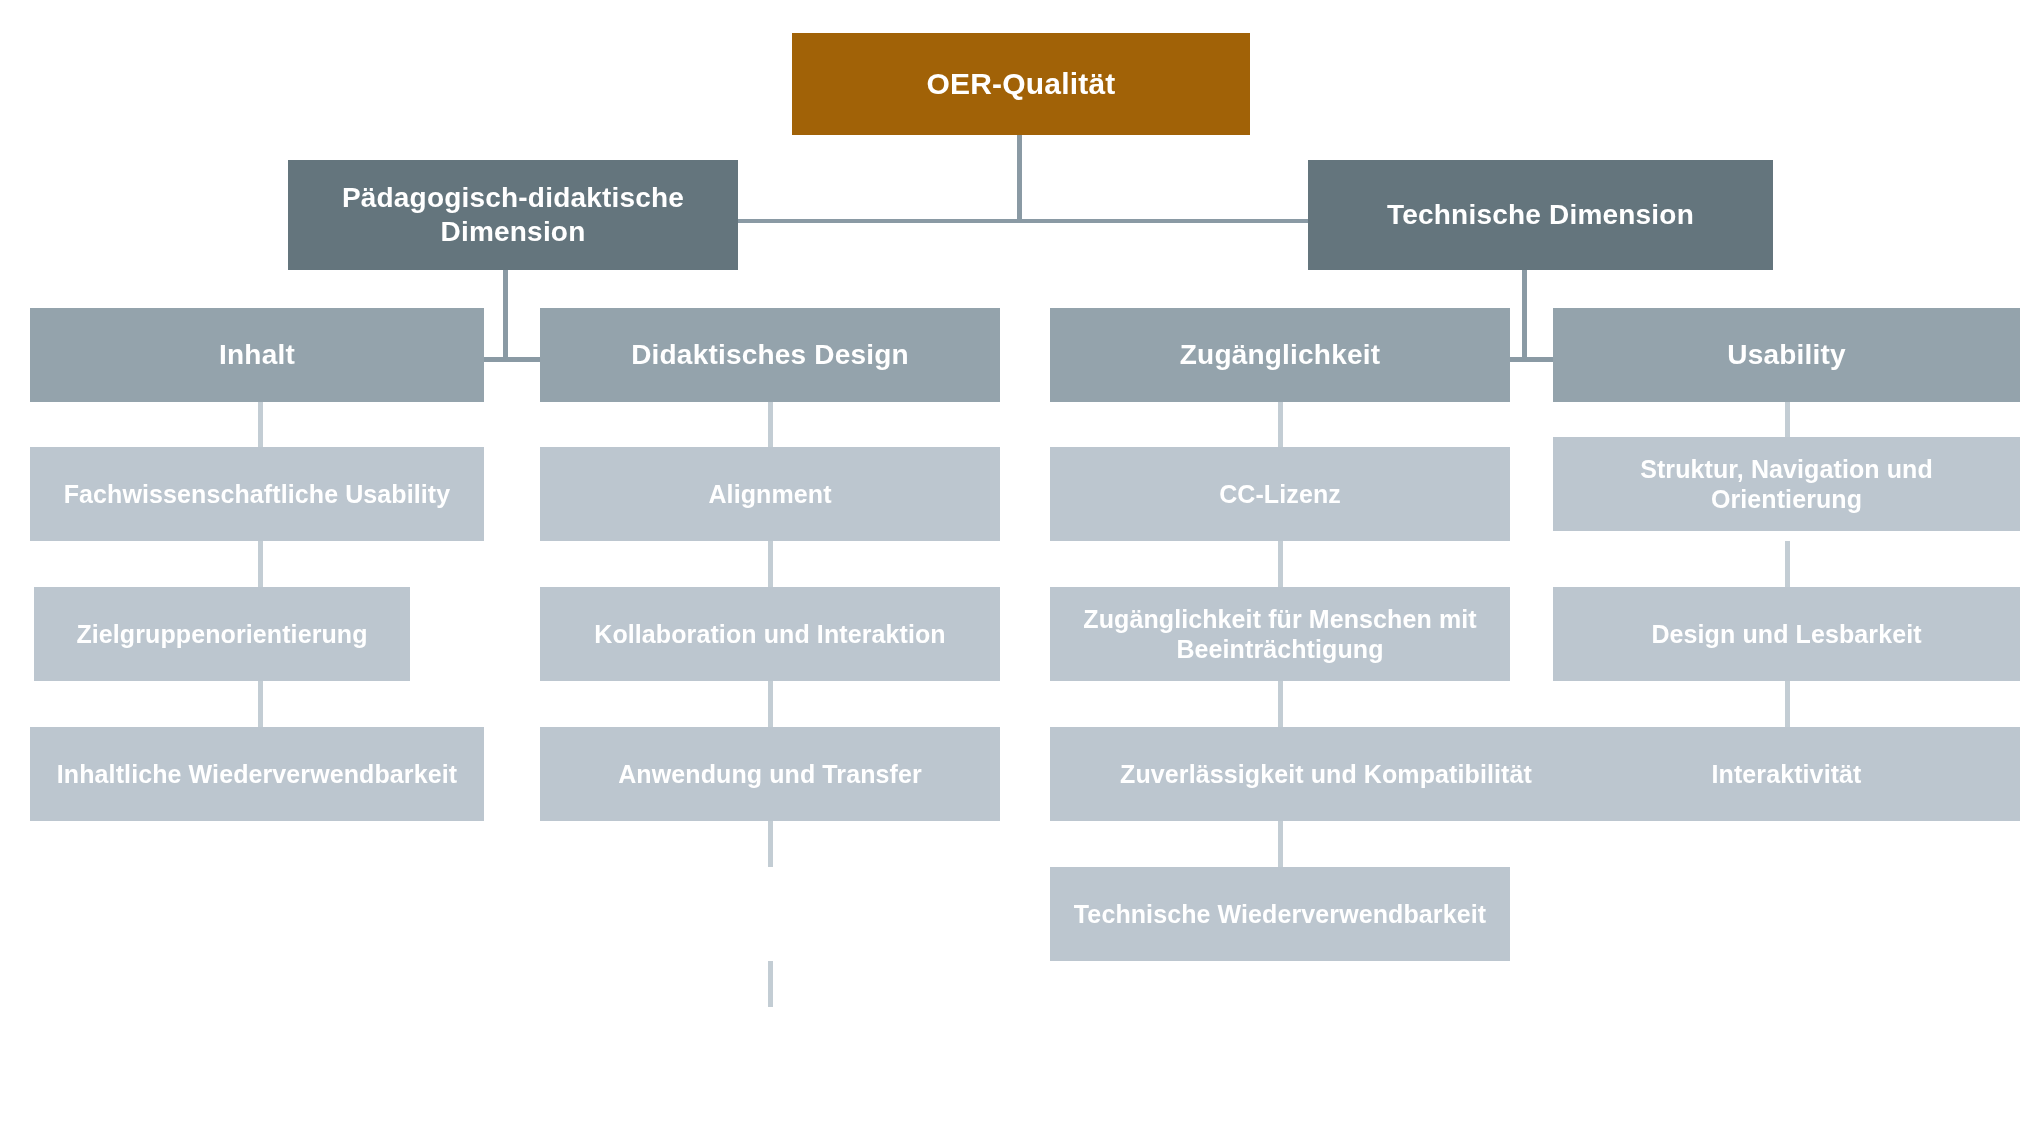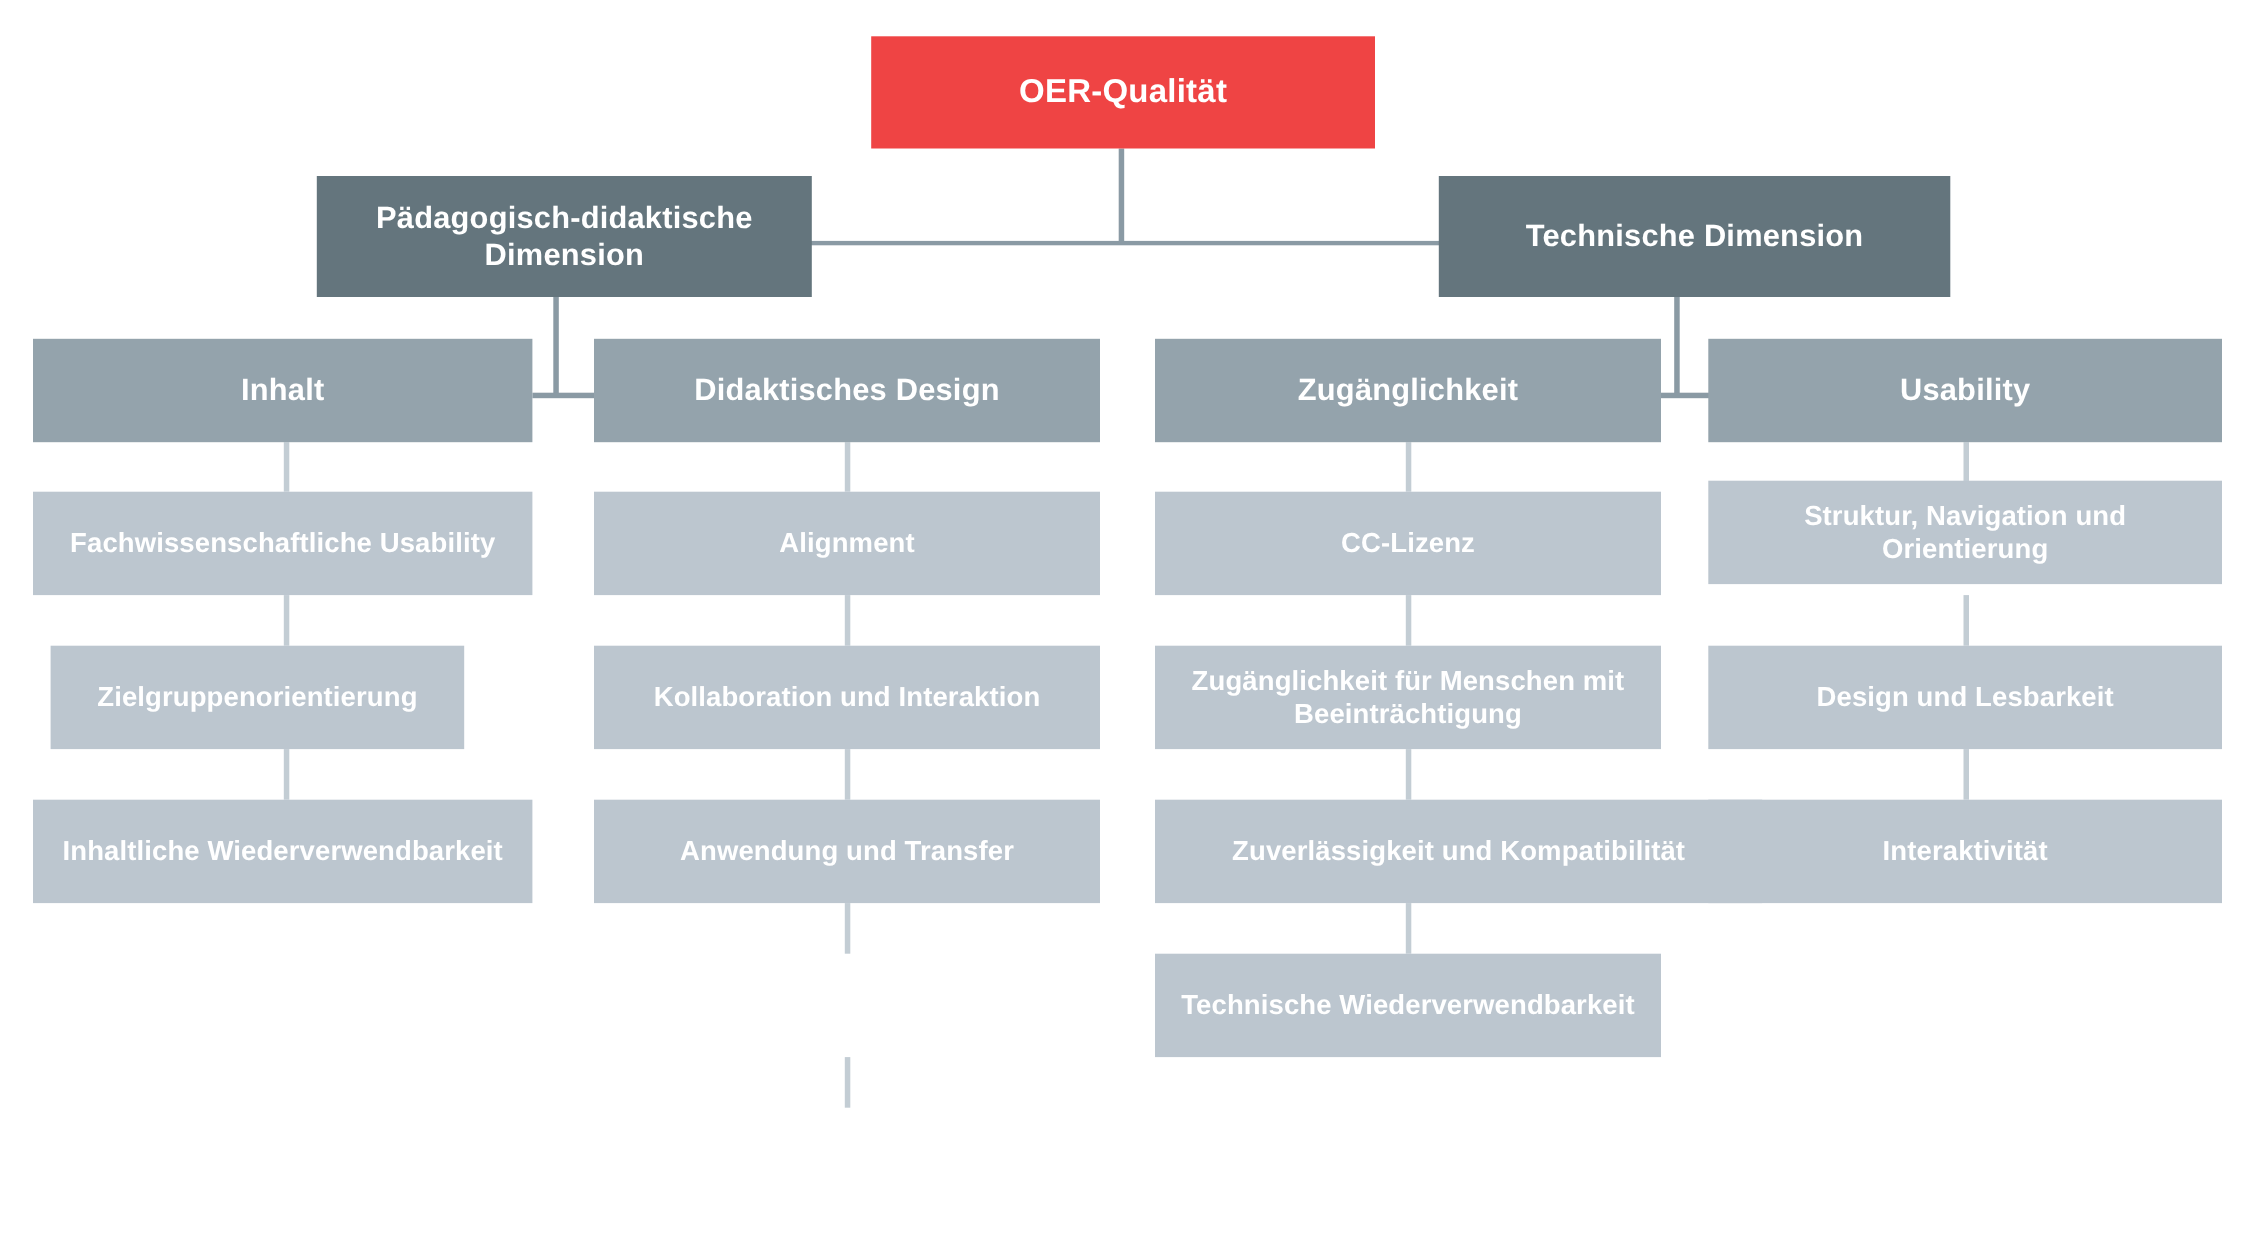--- a/index.html
+++ b/index.html
@@ -6,7 +6,7 @@
   body{font-family:"Liberation Sans",sans-serif;}
   #canvas{position:relative;width:2044px;height:1132px;background:#ffffff;overflow:hidden;}
   .node{position:absolute;display:flex;align-items:center;justify-content:center;text-align:center;color:#ffffff;font-weight:bold;line-height:1.22;box-sizing:border-box;padding:4px 10px;}
-  .lvl-root{background:#ef4444;font-size:30px;letter-spacing:.2px;}
+  .lvl-root{background:#a16207;font-size:30px;letter-spacing:.2px;}
   .lvl-dim{background:#64757d;font-size:28px;letter-spacing:.2px;}
   .lvl-cat{background:#94a3ac;font-size:28px;letter-spacing:.2px;}
   .lvl-leaf{background:#bcc6cf;font-size:25px;letter-spacing:.1px;}

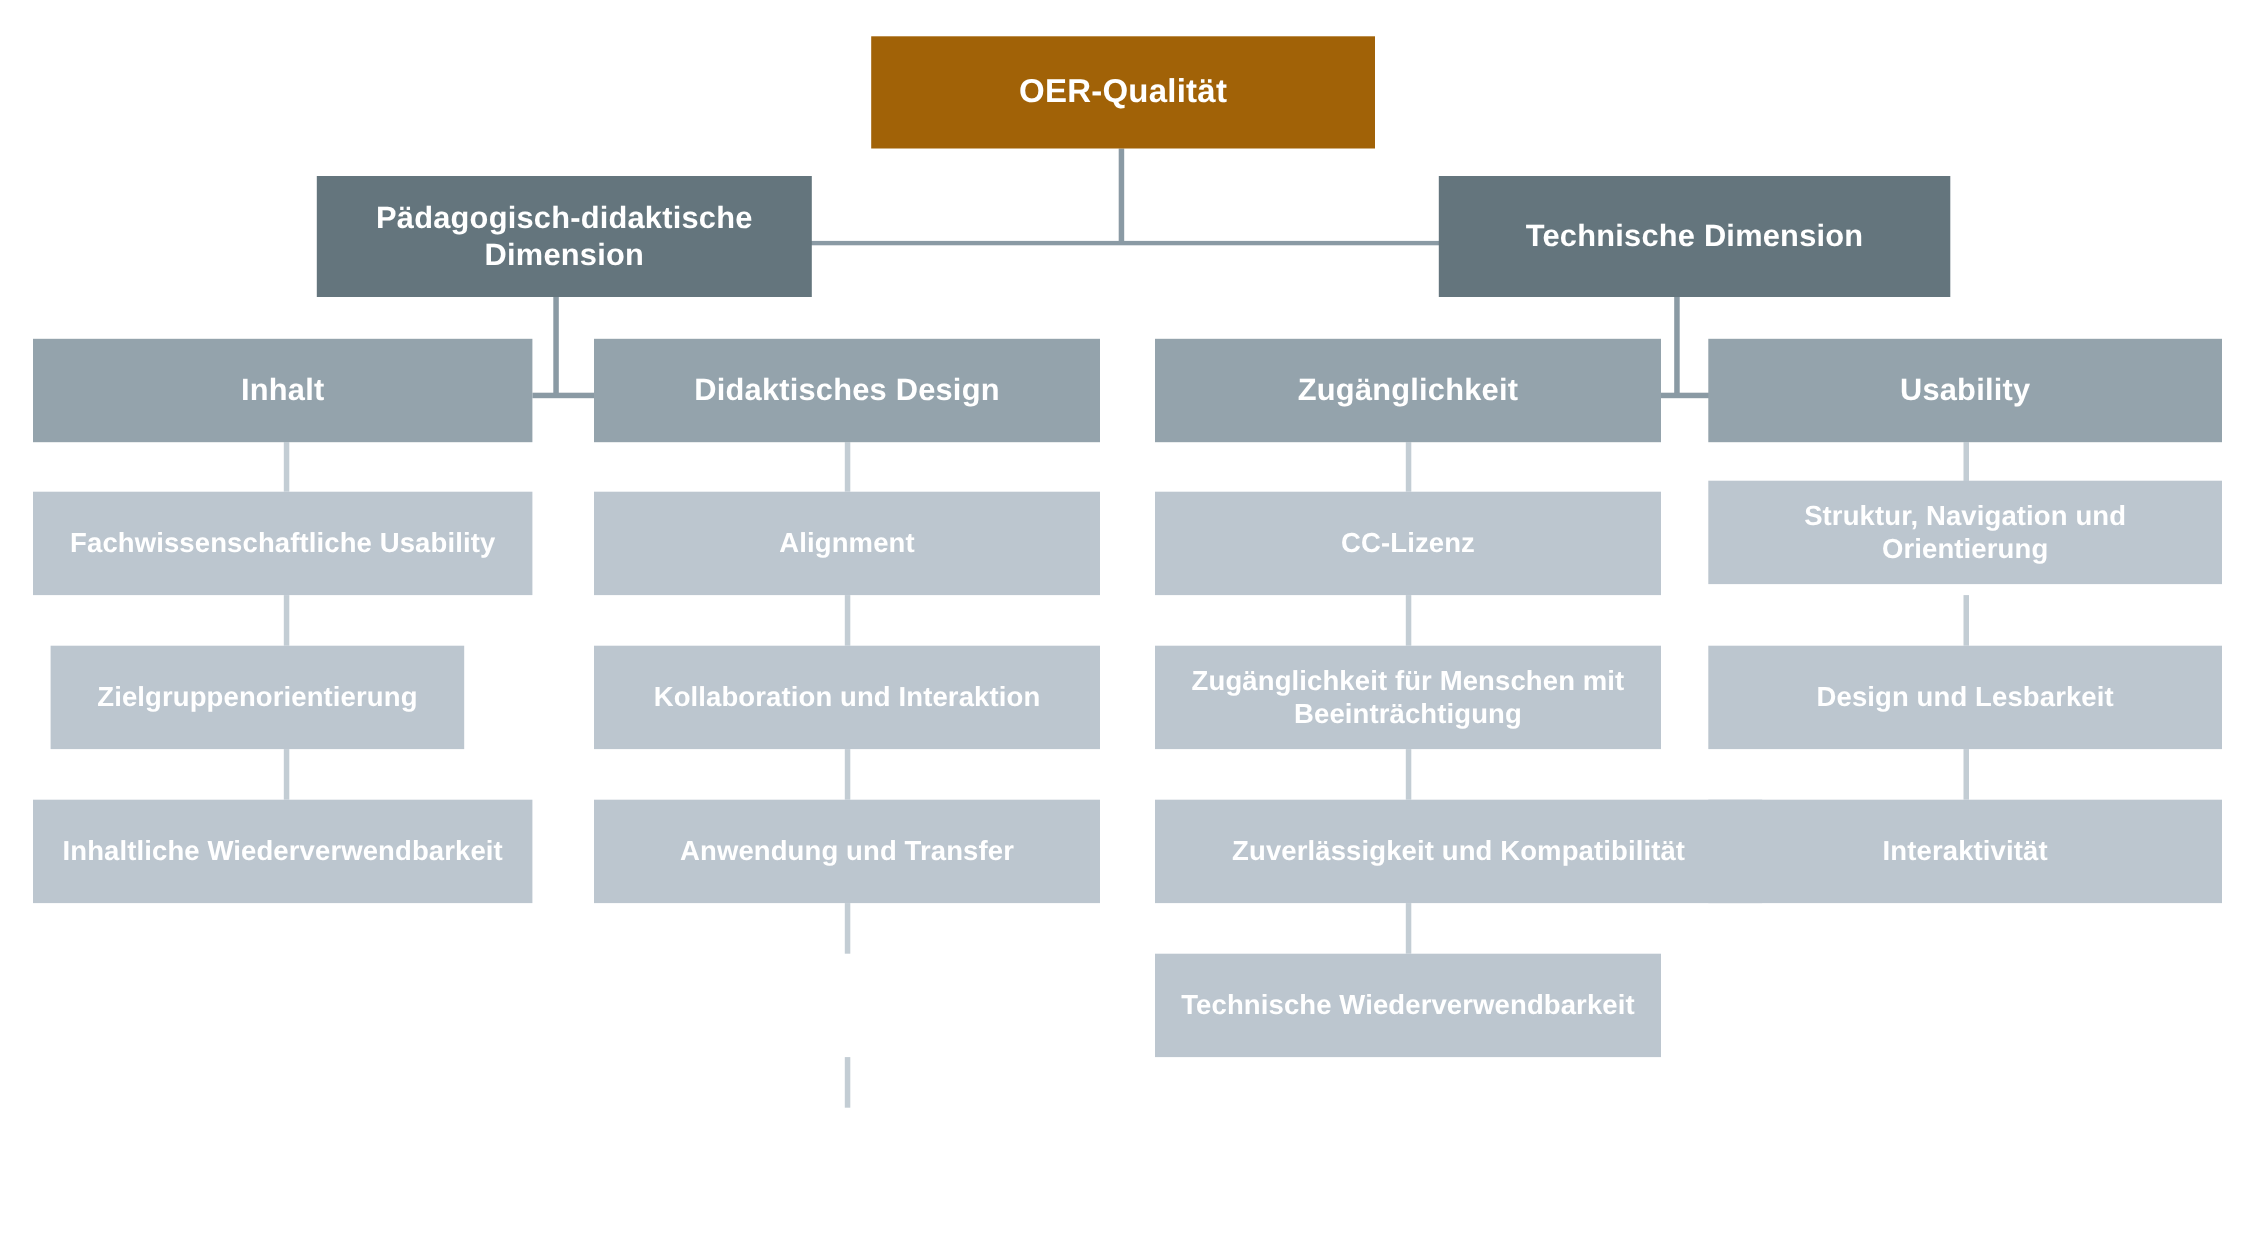--- a/index.html
+++ b/index.html
@@ -74,7 +74,7 @@
   <div class="node lvl-leaf" style="left:30px;top:447px;width:454px;height:94px;">
     <span>Fachwissenschaftliche Usability</span>
   </div>
-  <div class="node lvl-leaf" style="left:46px;top:587px;width:376px;height:94px;">
+  <div class="node lvl-leaf" style="left:34px;top:587px;width:376px;height:94px;">
     <span>Zielgruppenorientierung</span>
   </div>
   <div class="node lvl-leaf" style="left:30px;top:727px;width:454px;height:94px;">

